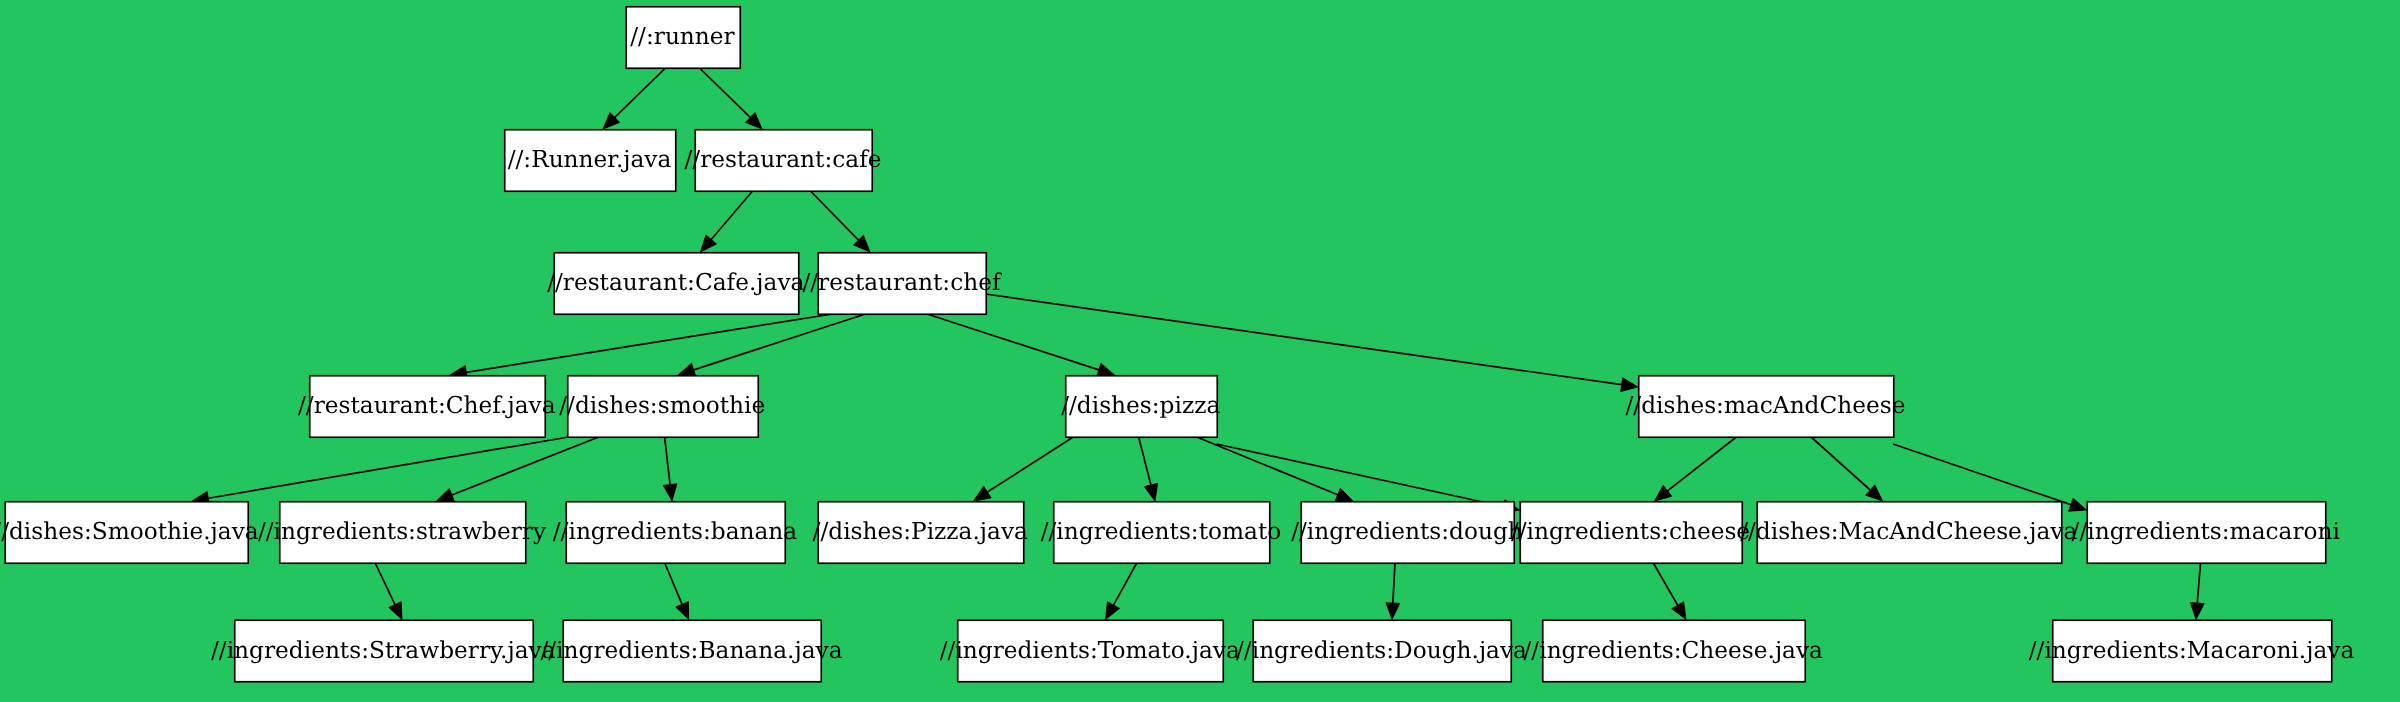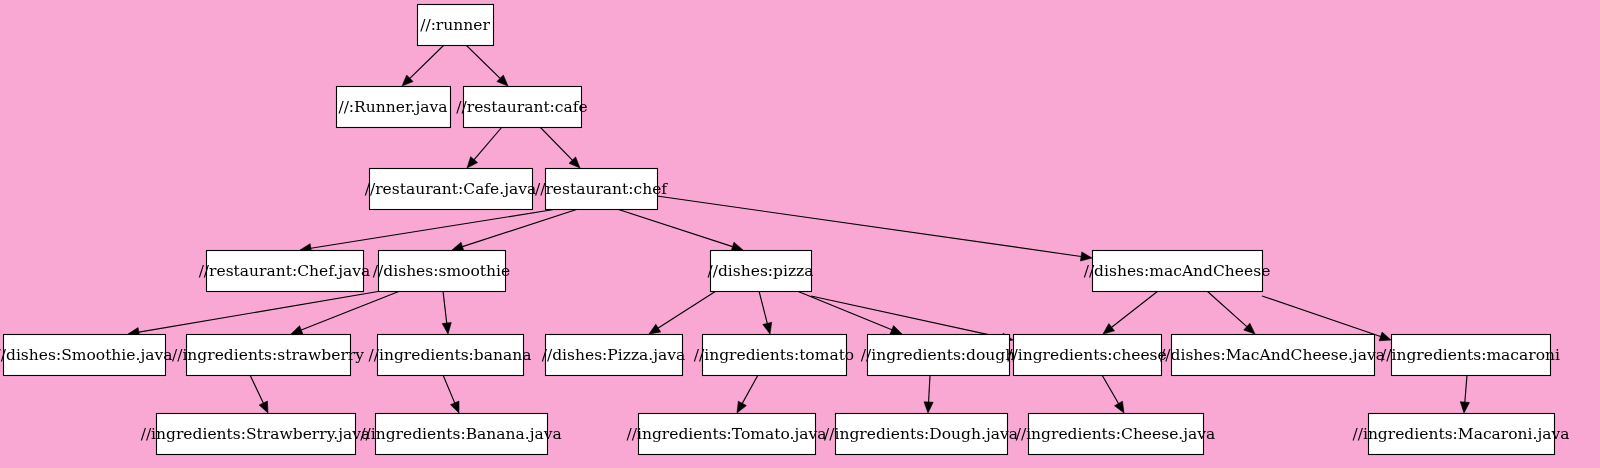--- a/index.html
+++ b/index.html
@@ -11,7 +11,7 @@
     position: relative;
     width: 1600px;
     height: 468px;
-    background: #f9a8d4;
+    background: #22c55e;
     overflow: hidden;
     font-family: "DejaVu Serif", "Liberation Serif", serif;
   }

